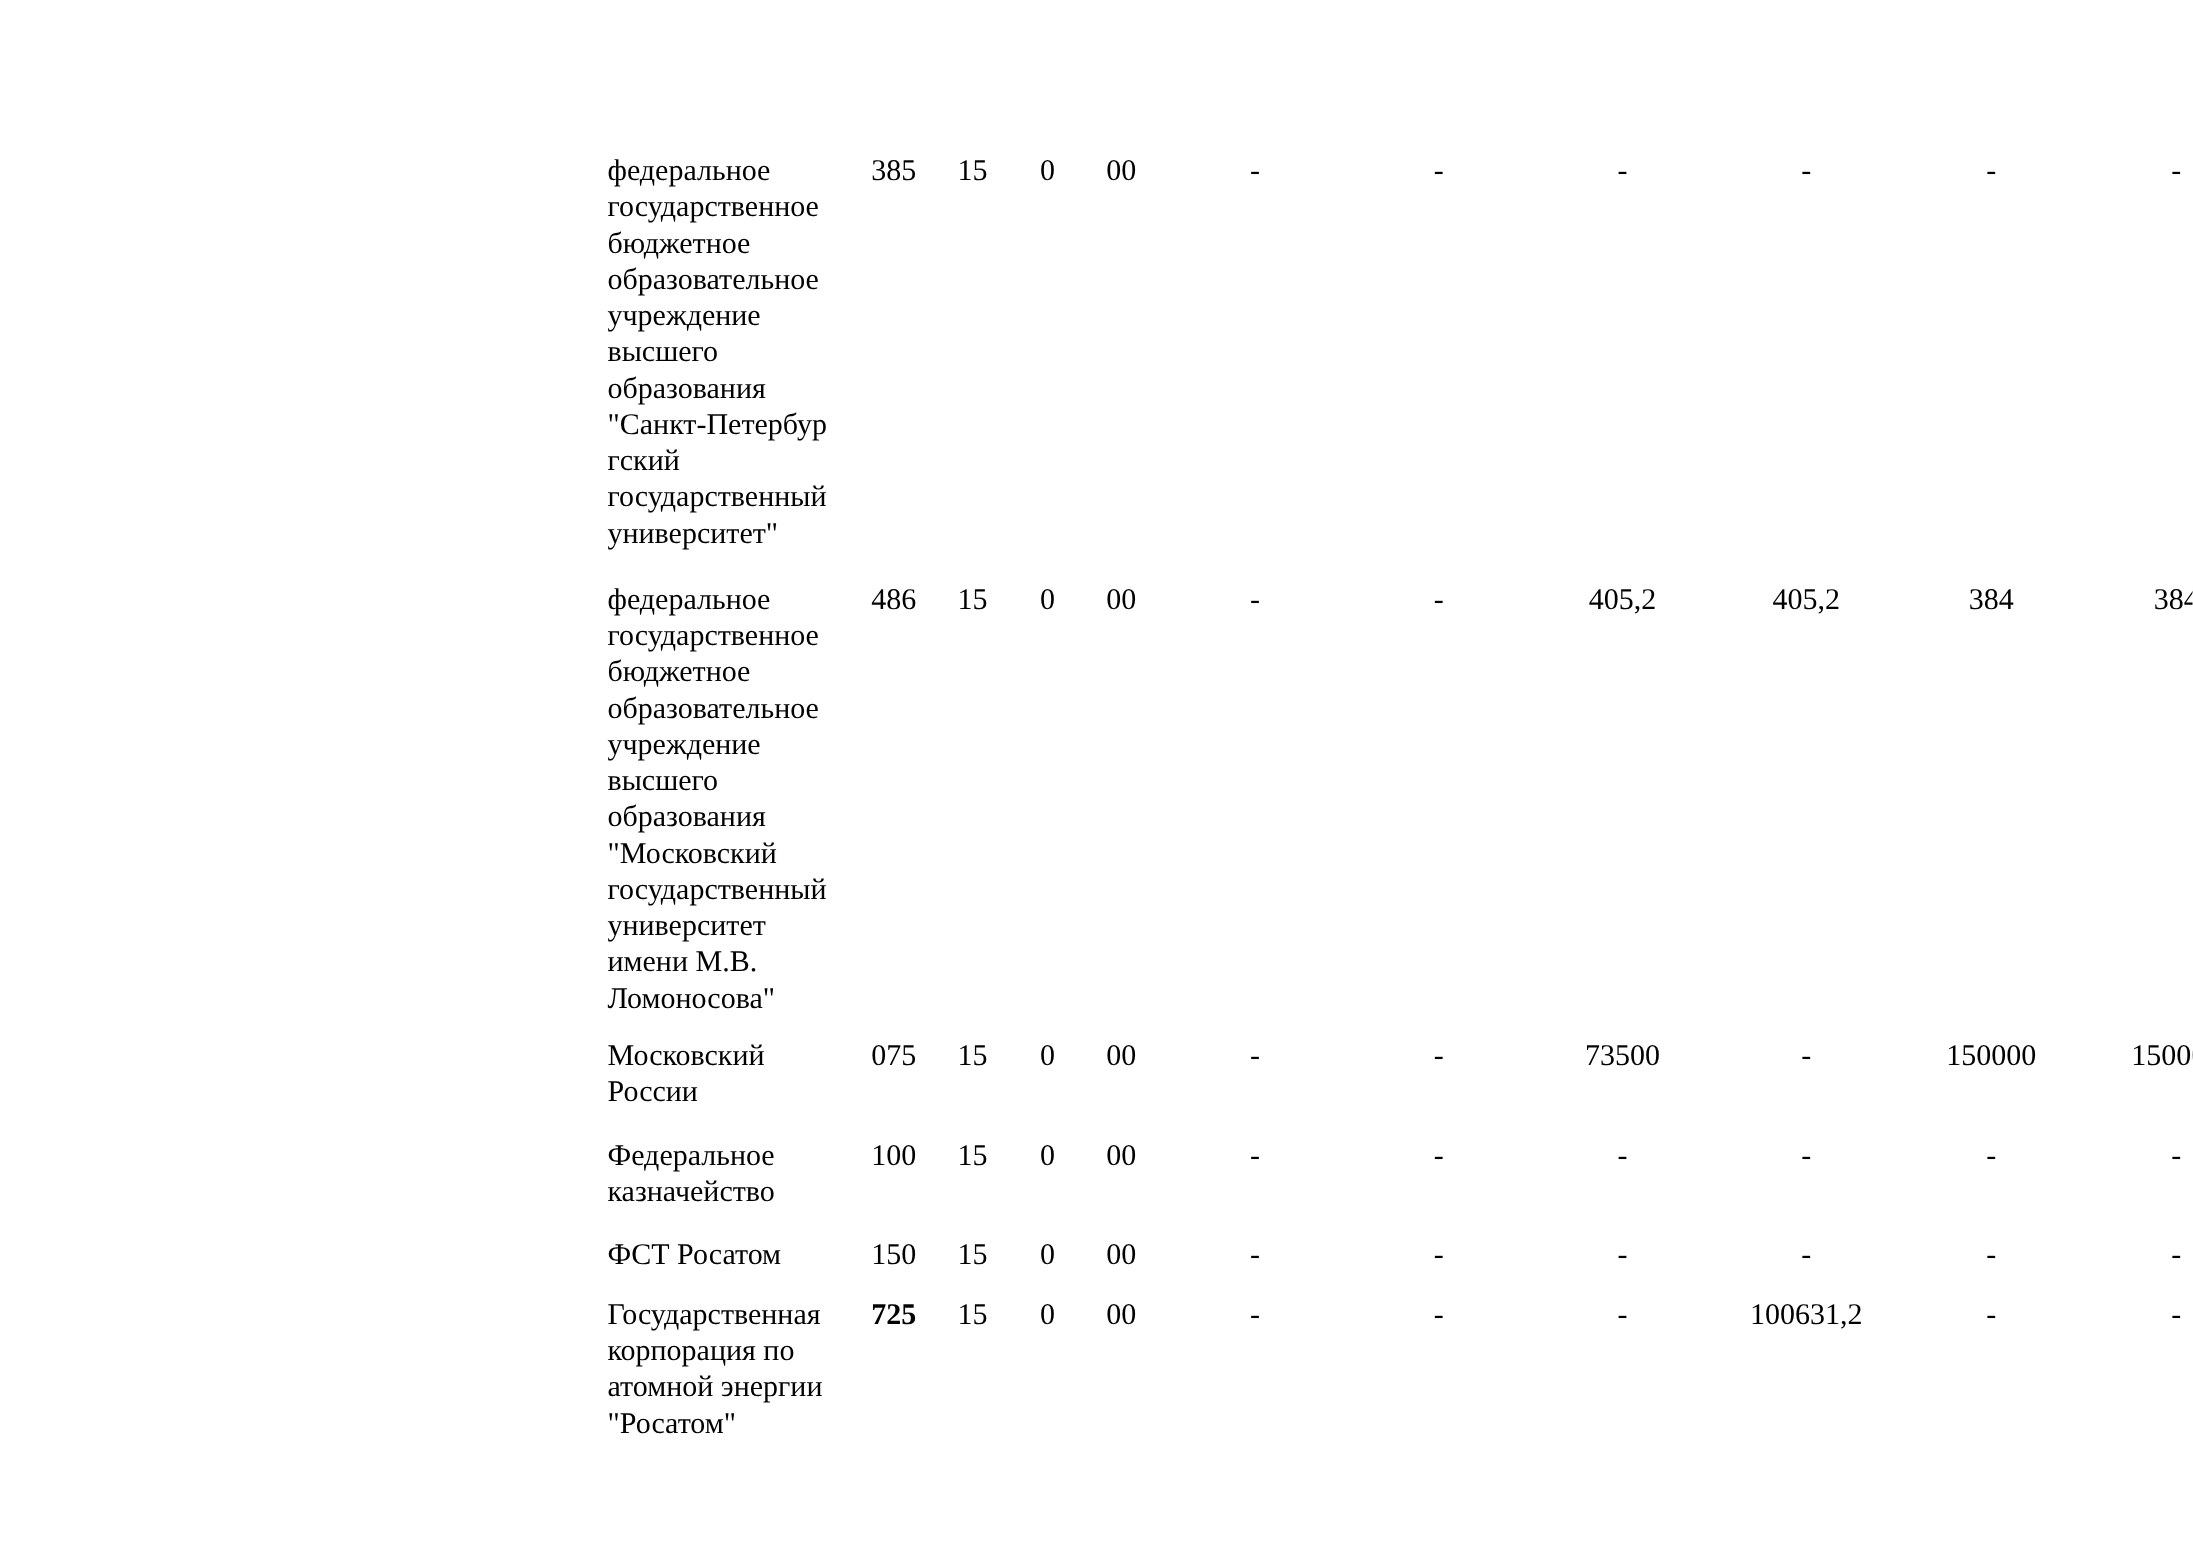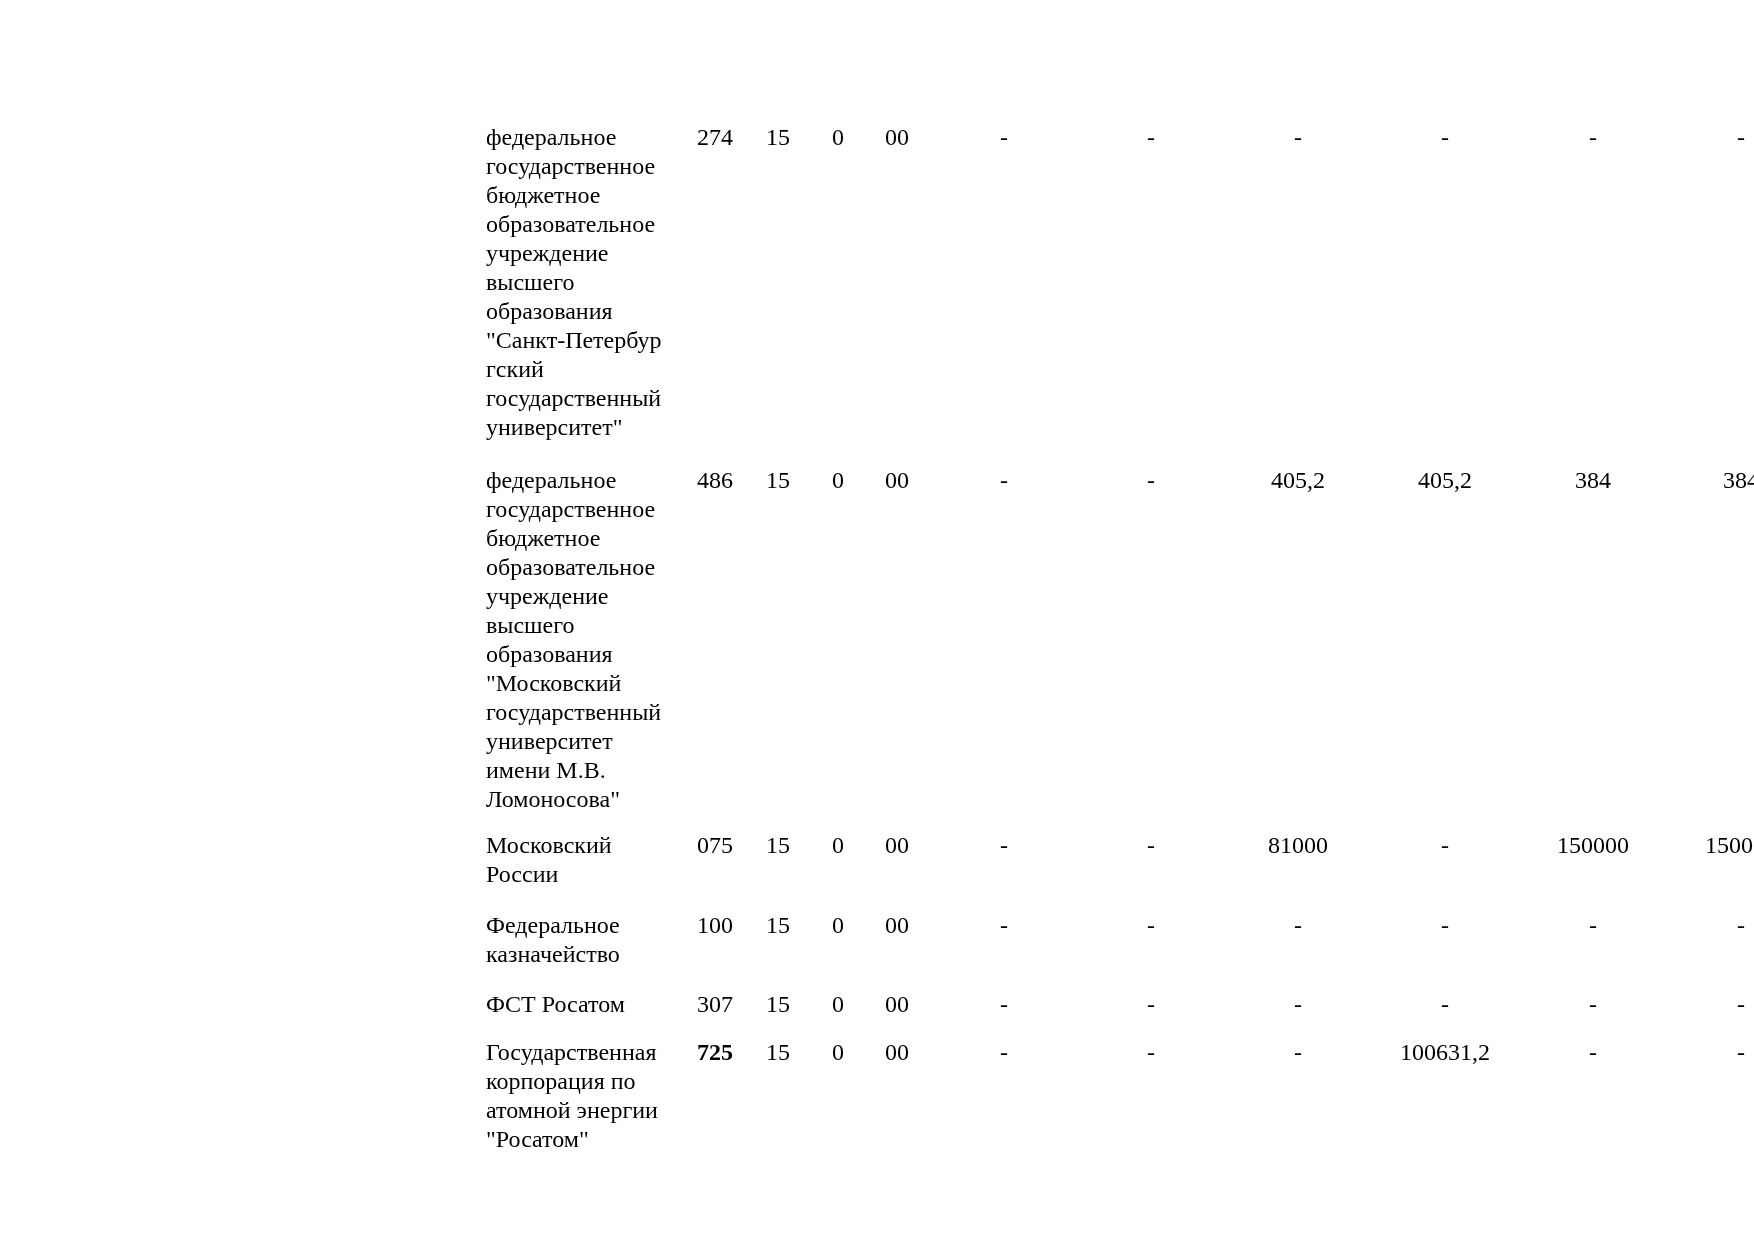--- a/index.html
+++ b/index.html
@@ -62,7 +62,7 @@
 гский
 государственный
 университет"</div>
-      <div class="cell num" style="left: 655px;">274</div>
+      <div class="cell num" style="left: 655px;">385</div>
       <div class="cell num" style="left: 718px;">15</div>
       <div class="cell num" style="left: 778px;">0</div>
       <div class="cell num" style="left: 837px;">00</div>

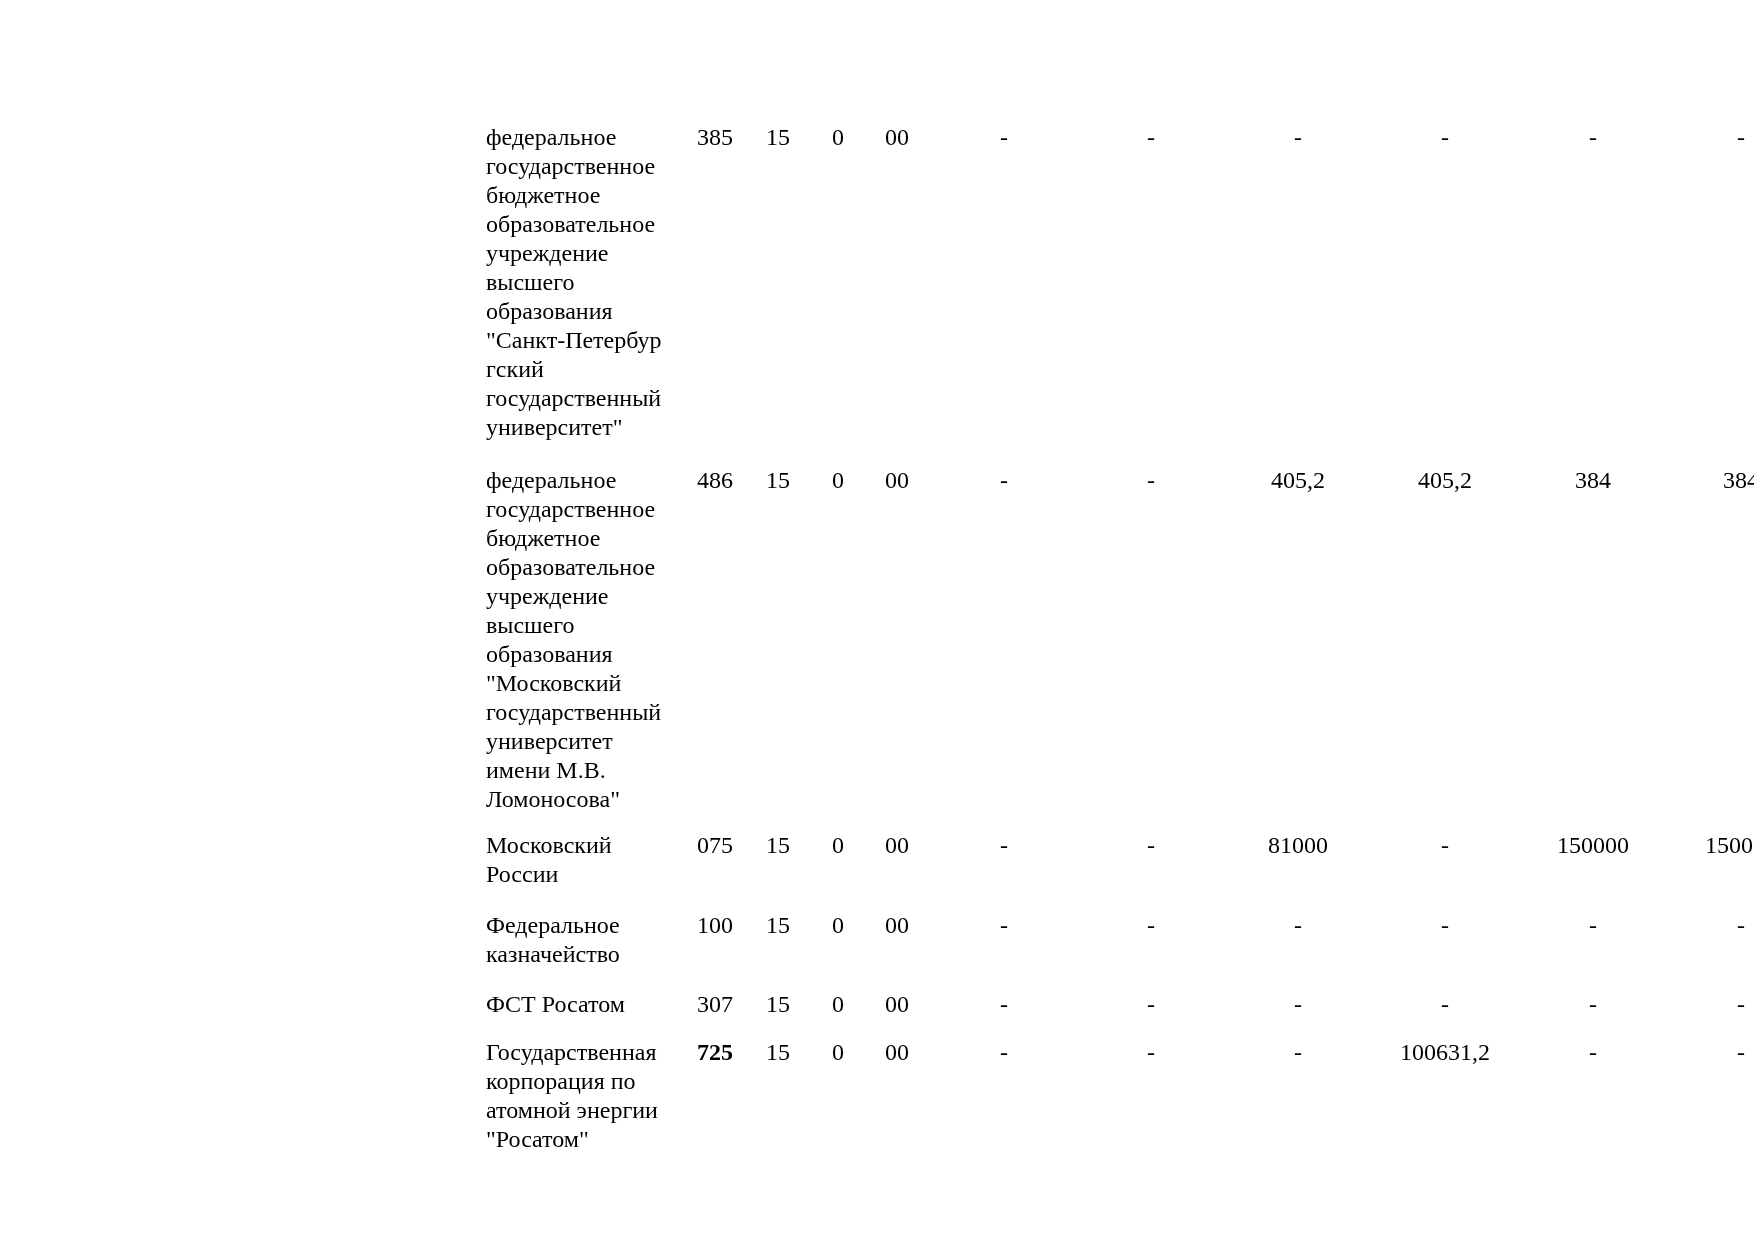--- a/index.html
+++ b/index.html
@@ -108,7 +108,7 @@
       <div class="cell num" style="left: 837px;">00</div>
       <div class="cell num" style="left: 944px;">-</div>
       <div class="cell num" style="left: 1091px;">-</div>
-      <div class="cell num" style="left: 1238px;">81000</div>
+      <div class="cell num" style="left: 1238px;">73500</div>
       <div class="cell num" style="left: 1385px;">-</div>
       <div class="cell num" style="left: 1533px;">150000</div>
       <div class="cell num" style="left: 1681px;">150000</div>

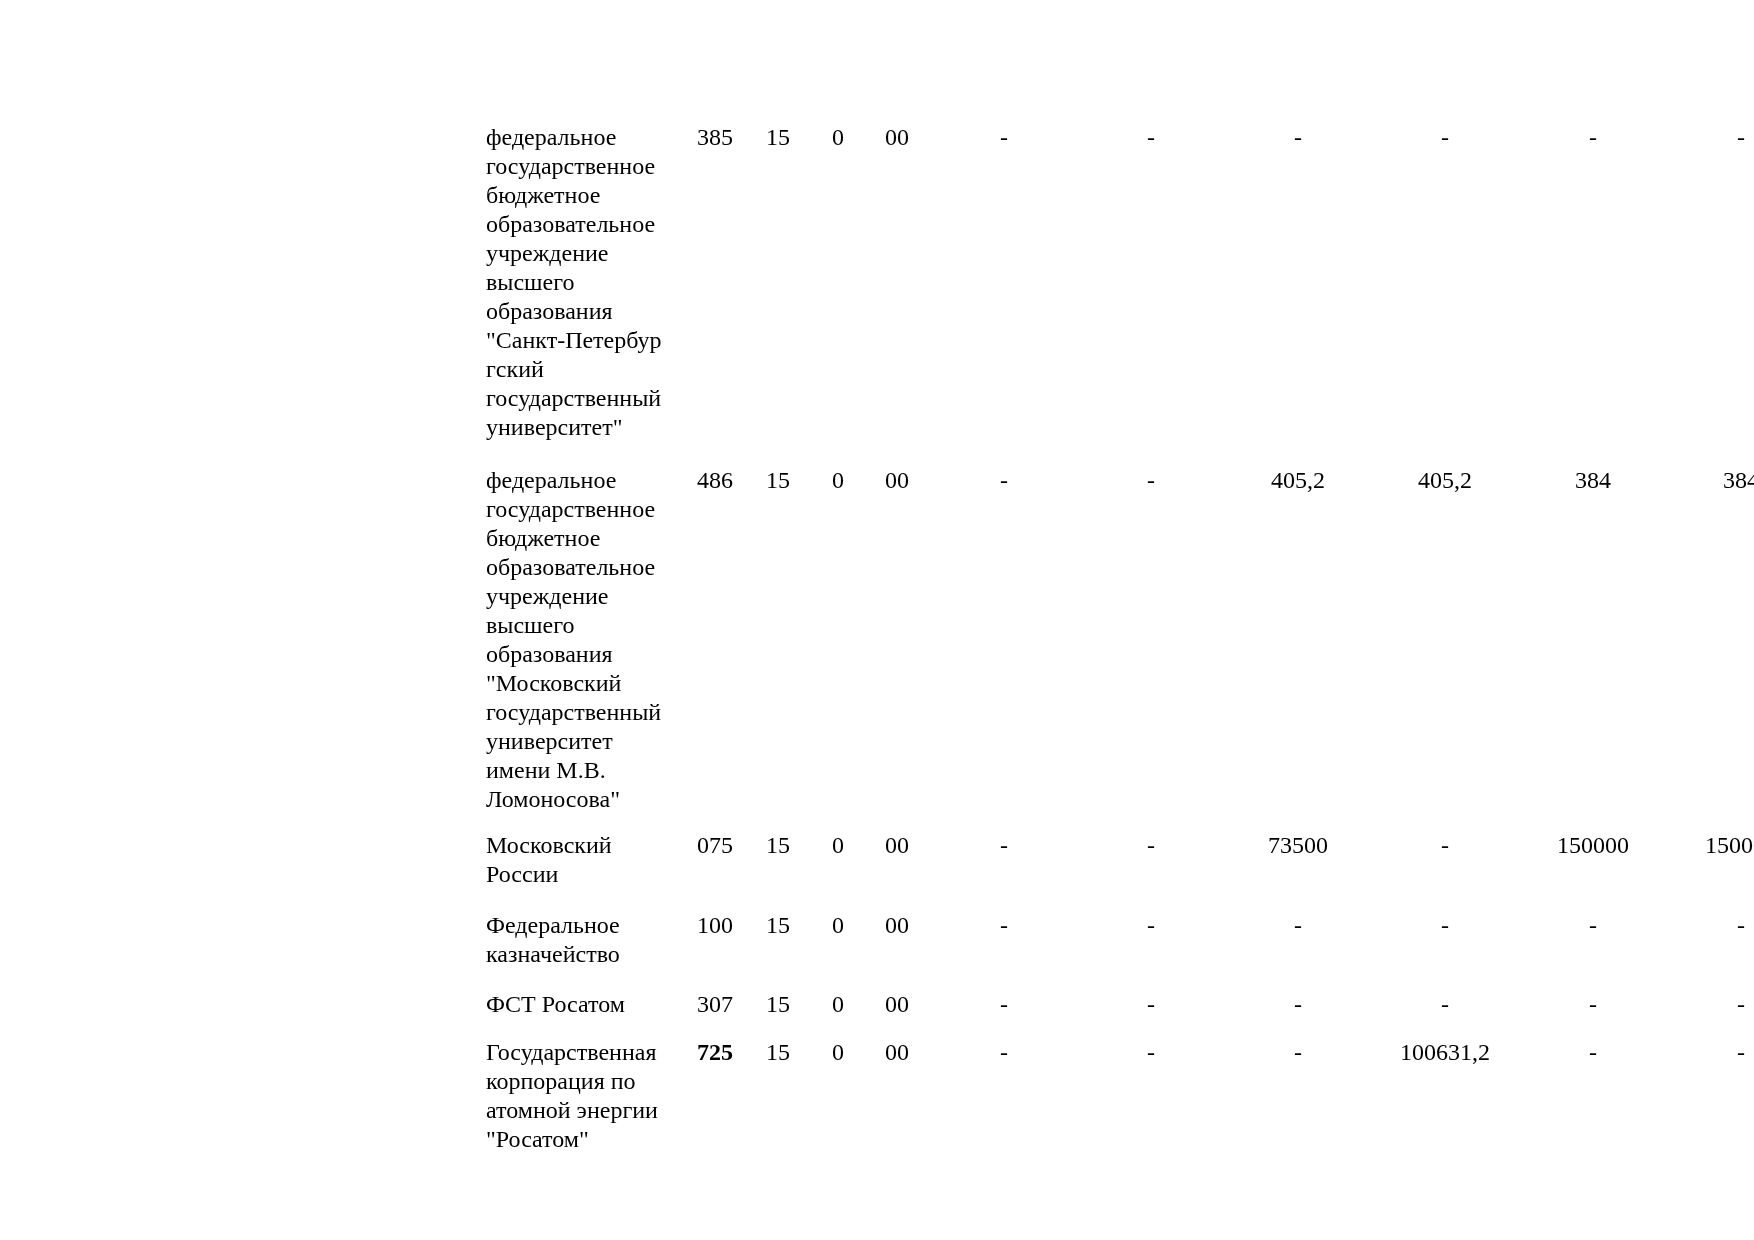--- a/index.html
+++ b/index.html
@@ -131,7 +131,7 @@
 
     <div class="row" style="top: 990px;">
       <div class="cell name">ФСТ Росатом</div>
-      <div class="cell num" style="left: 655px;">307</div>
+      <div class="cell num" style="left: 655px;">150</div>
       <div class="cell num" style="left: 718px;">15</div>
       <div class="cell num" style="left: 778px;">0</div>
       <div class="cell num" style="left: 837px;">00</div>

